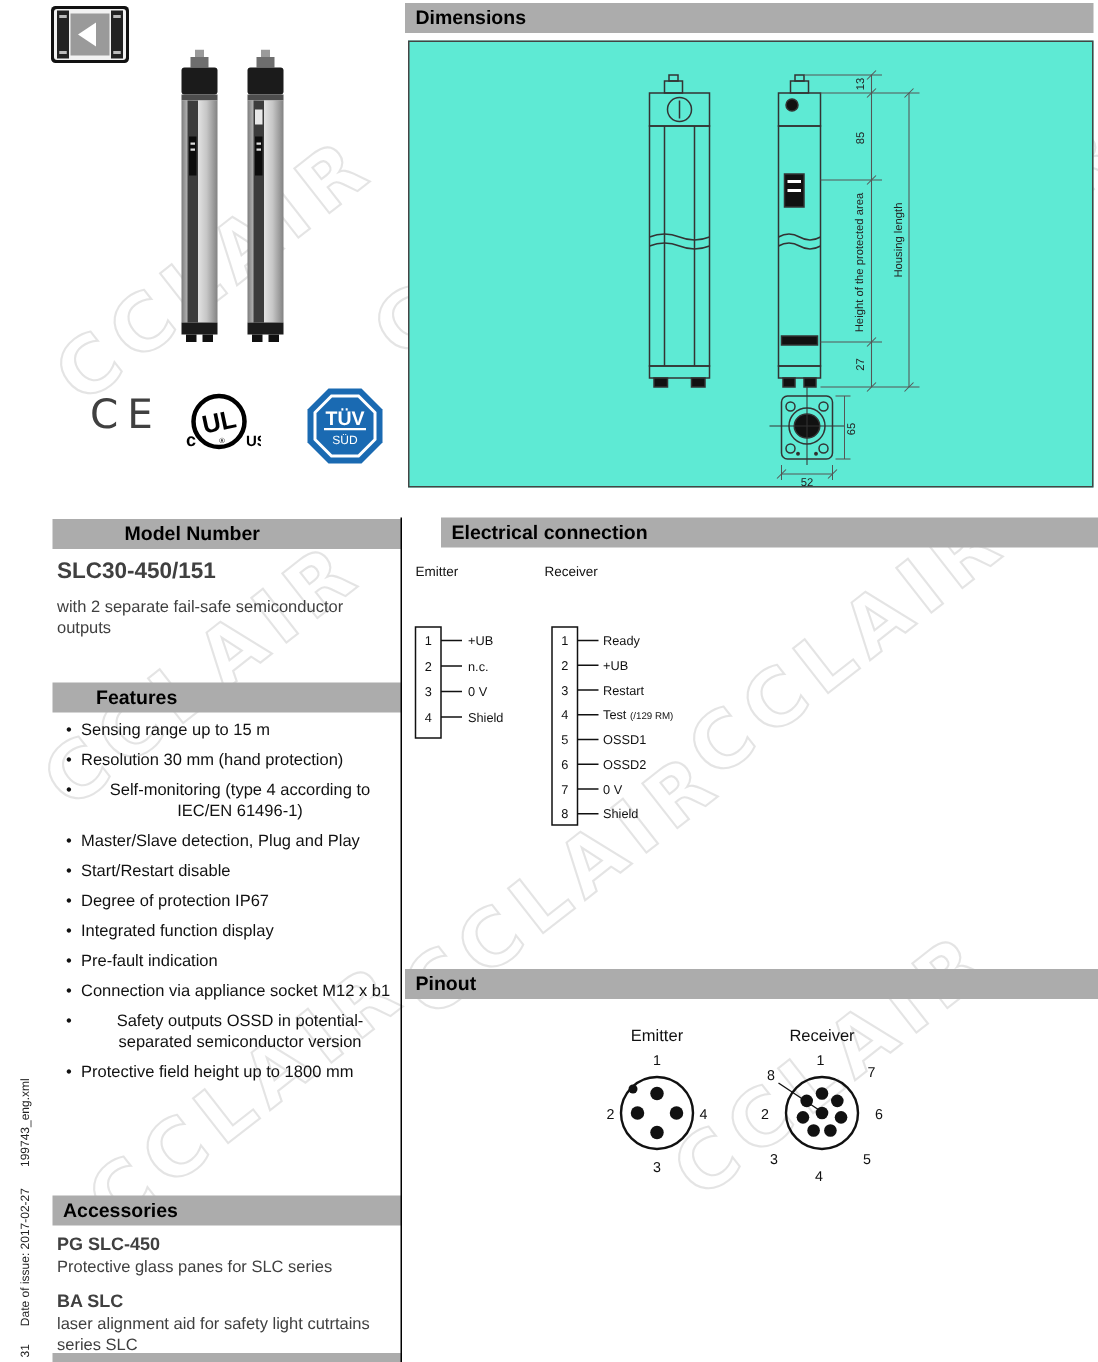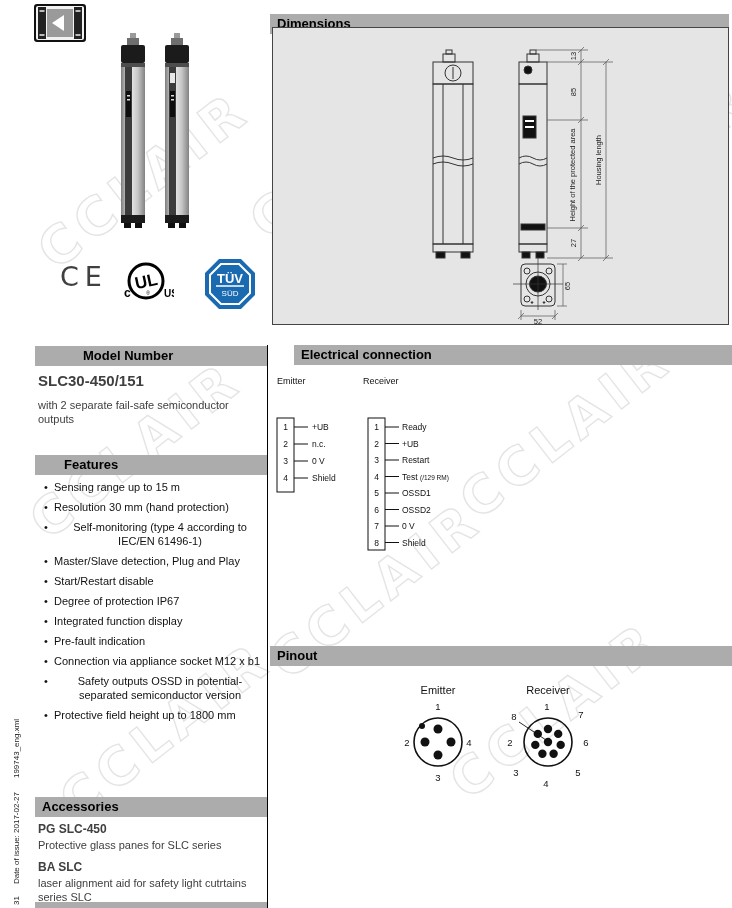--- a/index.html
+++ b/index.html
@@ -195,7 +195,7 @@
 
   <div class="botbar"></div>
 
-  <div class="hbar" style="left:270px; top:14px; width:459px;">Dimensions</div>
+  <div class="hbar" style="left:270px; top:2px; width:459px;">Dimensions</div>
 
   <div class="dimbox">
     <svg width="455" height="296" viewBox="0 0 455 296">

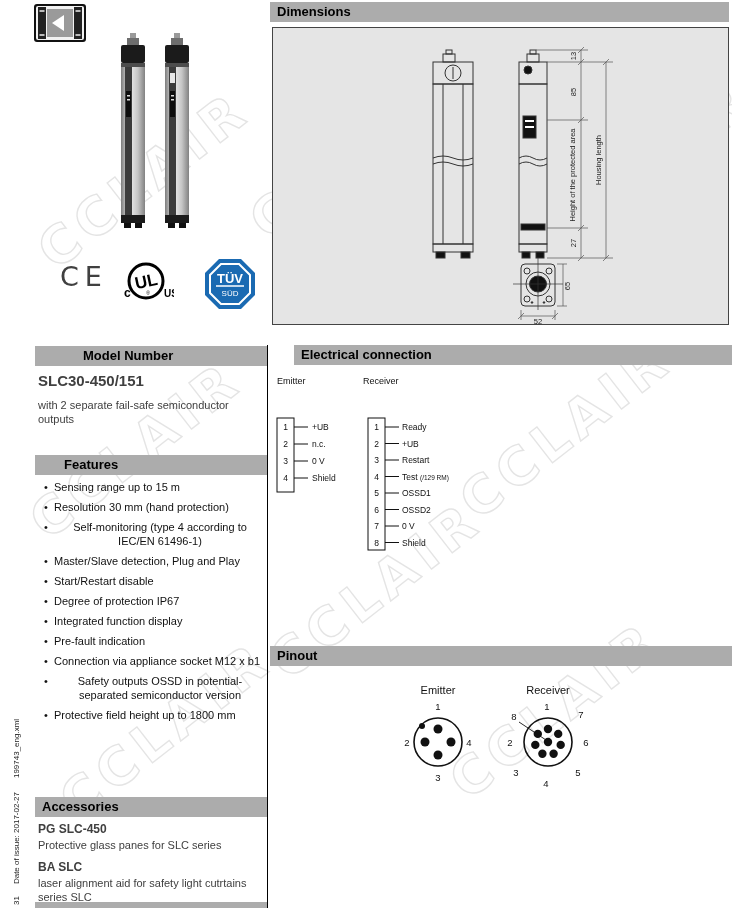--- a/index.html
+++ b/index.html
@@ -28,7 +28,7 @@
 
   
   .dimbox { position:absolute; left:272px; top:27px; width:457px; height:298px;
-            border:1px solid #444; background:#e5e5e5; }
+            border:1px solid #444; background:#5eead4; }
 
   .vline { position:absolute; width:1px; background:#000; }
   .botbar { position:absolute; left:35px; top:902px; width:233px; height:6px; background:#acacac; }

